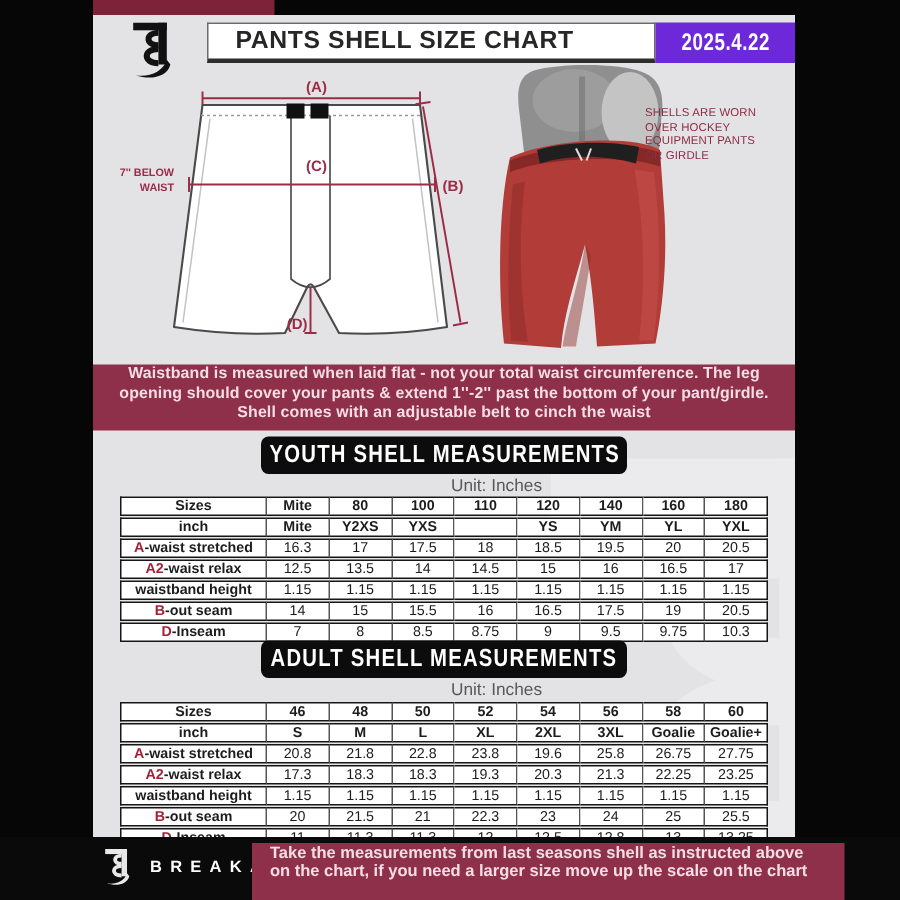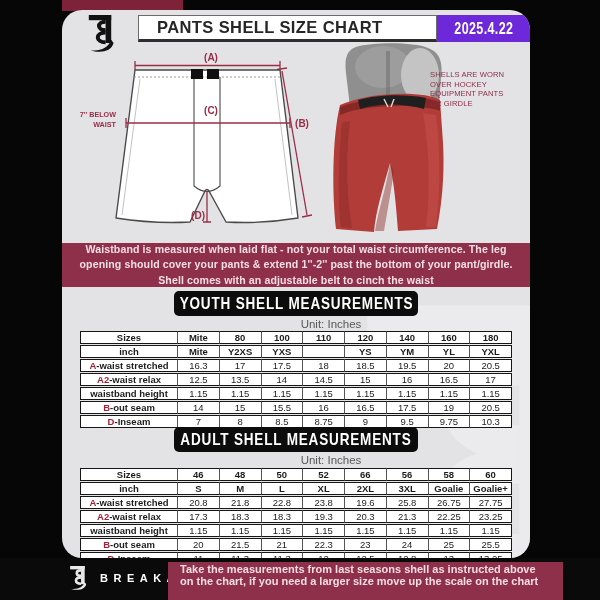--- a/index.html
+++ b/index.html
@@ -7,7 +7,7 @@
   .canvas{position:relative;width:600px;height:600px;background:#060606;overflow:hidden;
           font-family:"Liberation Sans",sans-serif;}
   .accent-top{position:absolute;left:62px;top:0;width:121px;height:11px;background:#7d2238;}
-  .page{position:absolute;left:62px;top:10px;width:468px;height:548px;background:#e3e3e5;overflow:hidden;border-radius:20px;}
+  .page{position:absolute;left:62px;top:10px;width:468px;height:548px;background:#e3e3e5;overflow:hidden;}
 
   
   .watermark{position:absolute;left:298px;top:292px;width:290px;height:370px;color:#f1f1f3;opacity:.62;z-index:0;}

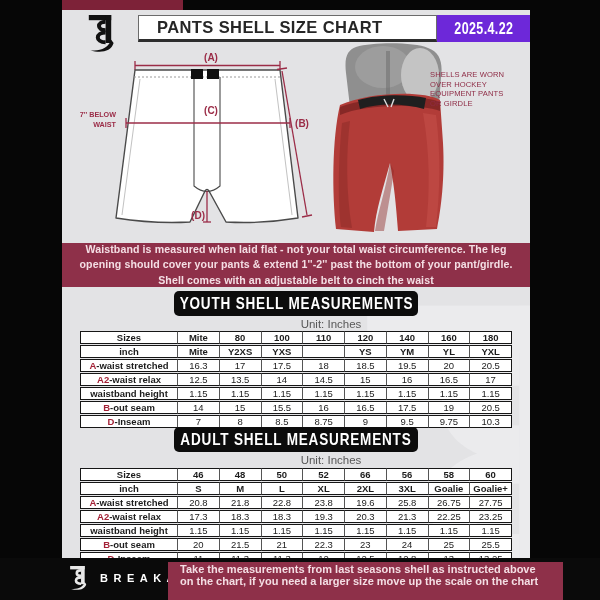--- a/index.html
+++ b/index.html
@@ -31,7 +31,7 @@
 
   
   .banner{position:absolute;left:0;top:233px;width:468px;height:44px;background:#8e3049;
-          display:flex;flex-direction:column;align-items:center;justify-content:space-between;z-index:1;}
+          display:flex;flex-direction:column;align-items:center;justify-content:flex-start;z-index:1;}
   .banner div{color:#f4dee4;font-size:10.6px;font-weight:bold;line-height:13.2px;white-space:nowrap;
               letter-spacing:.1px;}
 

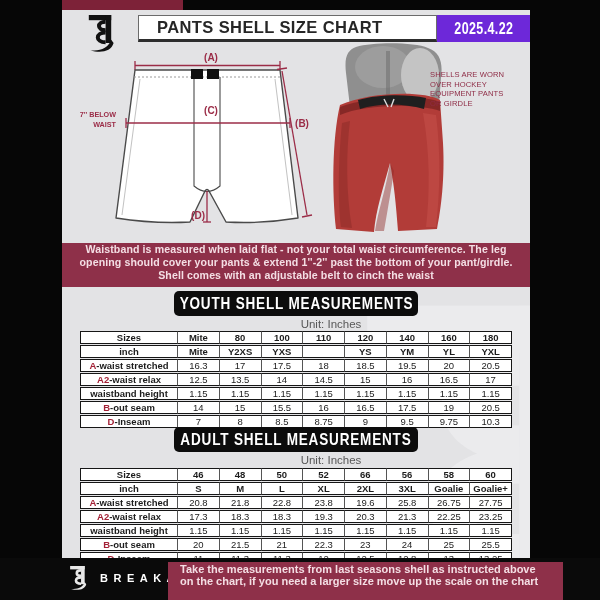--- a/index.html
+++ b/index.html
@@ -251,7 +251,7 @@
             <td>48</td>
             <td>50</td>
             <td>52</td>
-            <td>66</td>
+            <td>54</td>
             <td>56</td>
             <td>58</td>
             <td>60</td>

